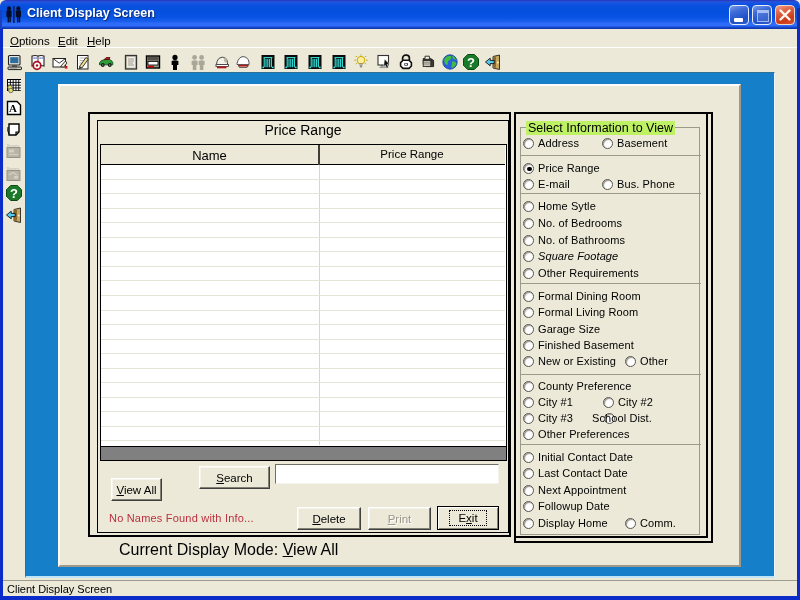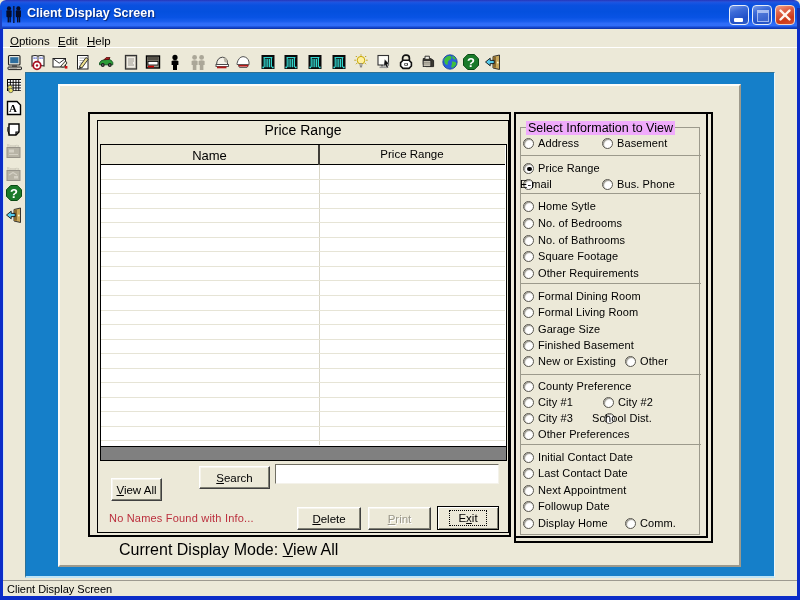--- a/index.html
+++ b/index.html
@@ -345,7 +345,7 @@
 <div class="abs" style="left:514px;top:112px;width:199px;height:431px;border:2px solid #000;"></div>
 <div class="abs" style="left:516px;top:114px;width:192px;height:424px;border-right:2px solid #000;border-bottom:2px solid #000;"></div>
 <div class="abs" style="left:519.5px;top:127px;width:180.5px;height:408px;border:1px solid #9C9A8C;"></div>
-<div class="abs" style="left:526px;top:120.5px;background:#f0abfc;padding:0 2px;font-size:12.5px;color:#000;">Select Information to View</div>
+<div class="abs" style="left:526px;top:120.5px;background:#bef264;padding:0 2px;font-size:12.5px;color:#000;">Select Information to View</div>
 <div class="abs fline" style="left:519.5px;top:154.5px;width:181px;height:1px;"></div>
 <div class="abs fline" style="left:519.5px;top:192.5px;width:181px;height:1px;"></div>
 <div class="abs fline" style="left:519.5px;top:283px;width:181px;height:1px;"></div>

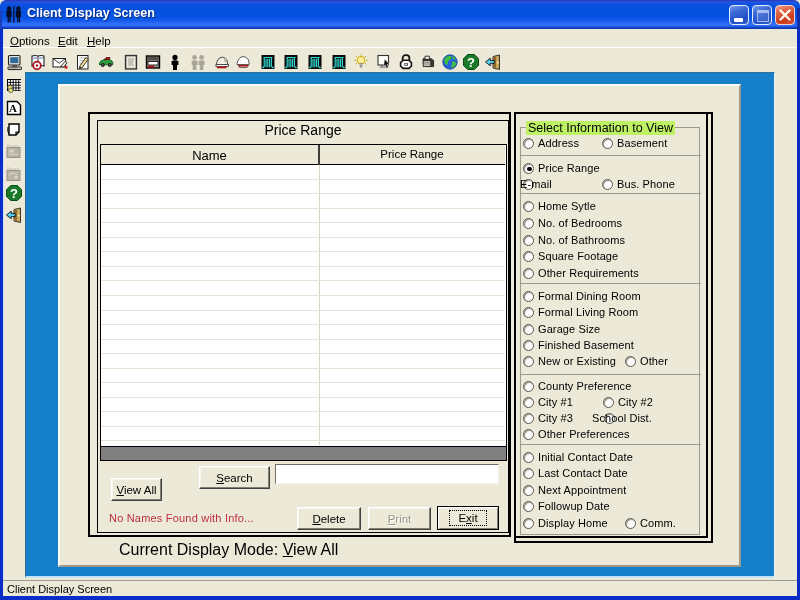--- a/index.html
+++ b/index.html
@@ -360,7 +360,7 @@
   </div>
 <div class="rlabel abs" style="left:538px;top:161.5px;">Price Range</div>
 <div class="radio abs" style="left:523px;top:179px;"></div>
-<div class="rlabel abs" style="left:520px;top:178px;">E-mail</div>
+<div class="rlabel abs" style="left:538px;top:178px;">E-mail</div>
 <div class="radio abs" style="left:602px;top:179px;"></div>
 <div class="rlabel abs" style="left:617px;top:178px;">Bus. Phone</div>
 <div class="radio abs" style="left:523px;top:201px;"></div>

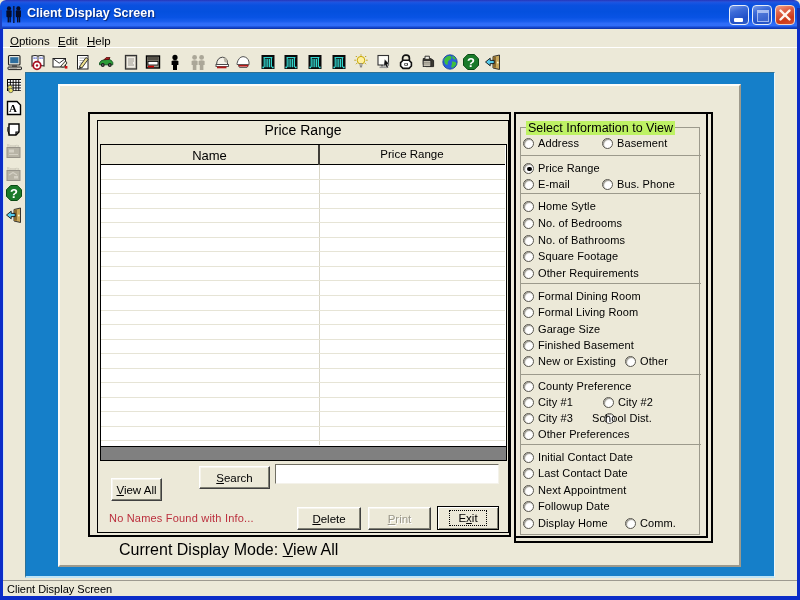--- a/index.html
+++ b/index.html
@@ -370,7 +370,7 @@
 <div class="radio abs" style="left:523px;top:234.5px;"></div>
 <div class="rlabel abs" style="left:538px;top:233.5px;">No. of Bathrooms</div>
 <div class="radio abs" style="left:523px;top:251px;"></div>
-<div class="rlabel abs" style="left:538px;top:250px;">Square Footage</div>
+<div class="rlabel abs" style="left:538px;top:250px;font-style:italic;">Square Footage</div>
 <div class="radio abs" style="left:523px;top:267.5px;"></div>
 <div class="rlabel abs" style="left:538px;top:266.5px;">Other Requirements</div>
 <div class="radio abs" style="left:523px;top:290.5px;"></div>

